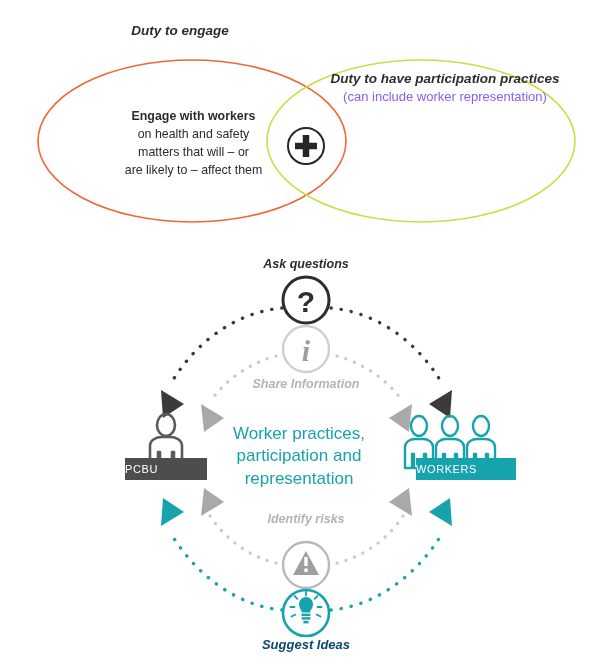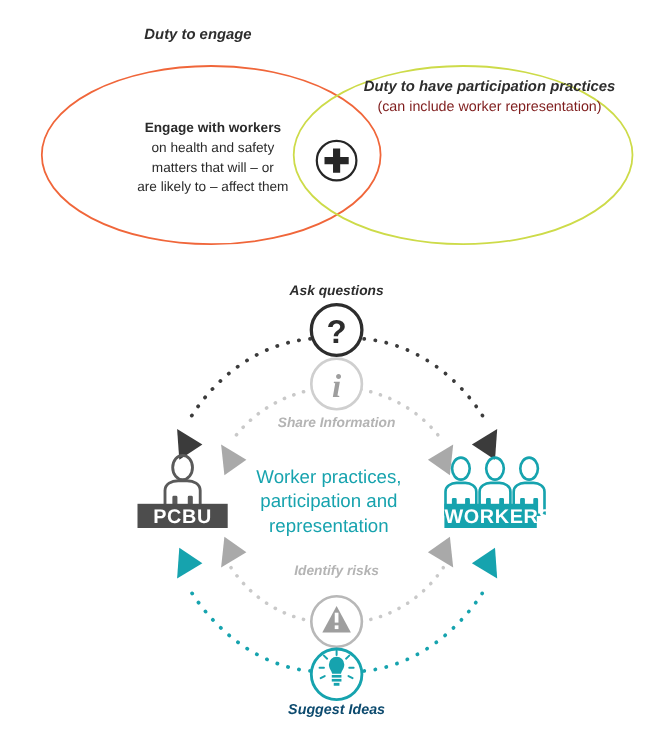--- a/index.html
+++ b/index.html
@@ -37,7 +37,7 @@
     font-style: normal;
     font-weight: normal;
     font-size: 13px;
-    color: #7f1d1d;
+    color: #8b5cf6;
     white-space: nowrap;
   }
   .venn-text {

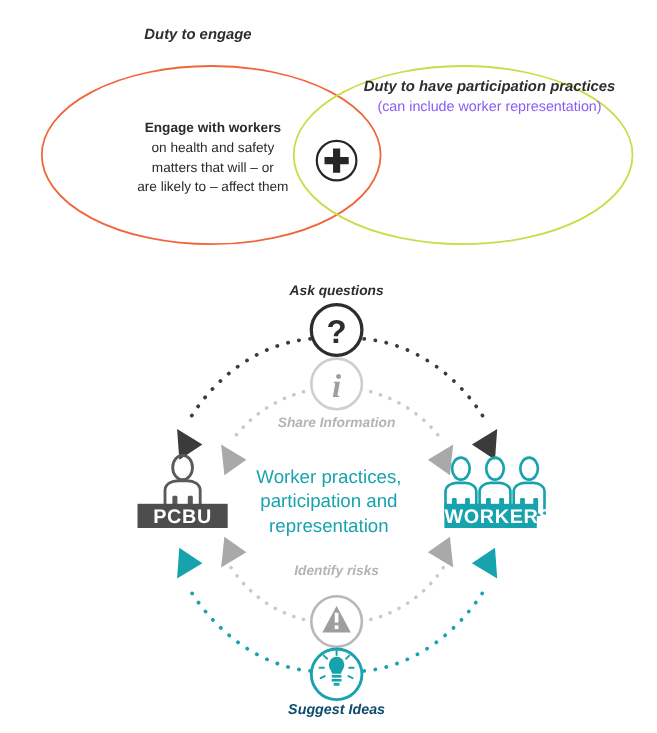--- a/index.html
+++ b/index.html
@@ -73,10 +73,10 @@
 
   .role-box {
     position: absolute;
-    text-align: center;
+    text-align: left;
     color: #ffffff;
-    font-weight: bold;
-    font-size: 18px;
+    font-weight: normal;
+    font-size: 11px;
     letter-spacing: 0.6px;
     line-height: 22px;
     height: 22px;

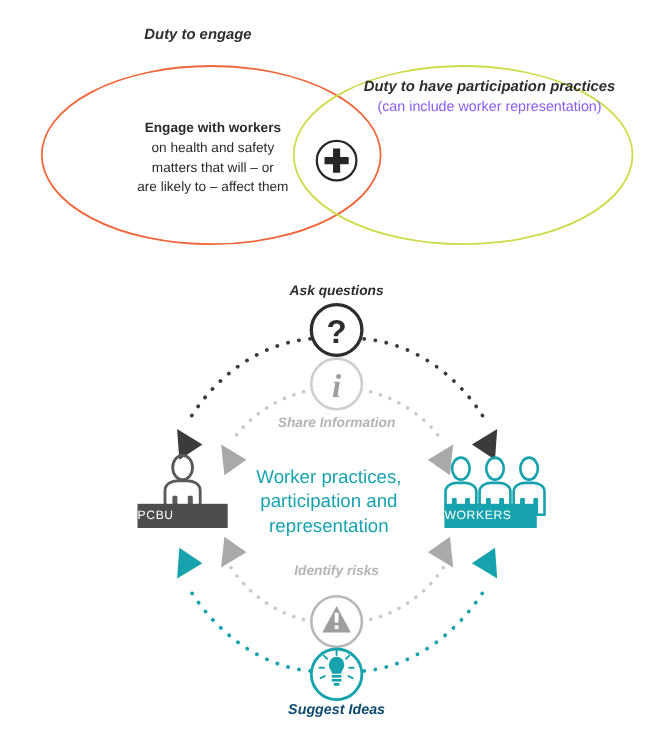--- a/index.html
+++ b/index.html
@@ -207,7 +207,7 @@
 
   <div class="role-box role-pcbu" style="left:125px; top:458px; width:82px;">PCBU</div>
 
-  <div class="role-box role-workers" style="left:404px; top:458px; width:84px;">WORKERS</div>
+  <div class="role-box role-workers" style="left:416px; top:458px; width:100px;">WORKERS</div>
 
 </div>
 

